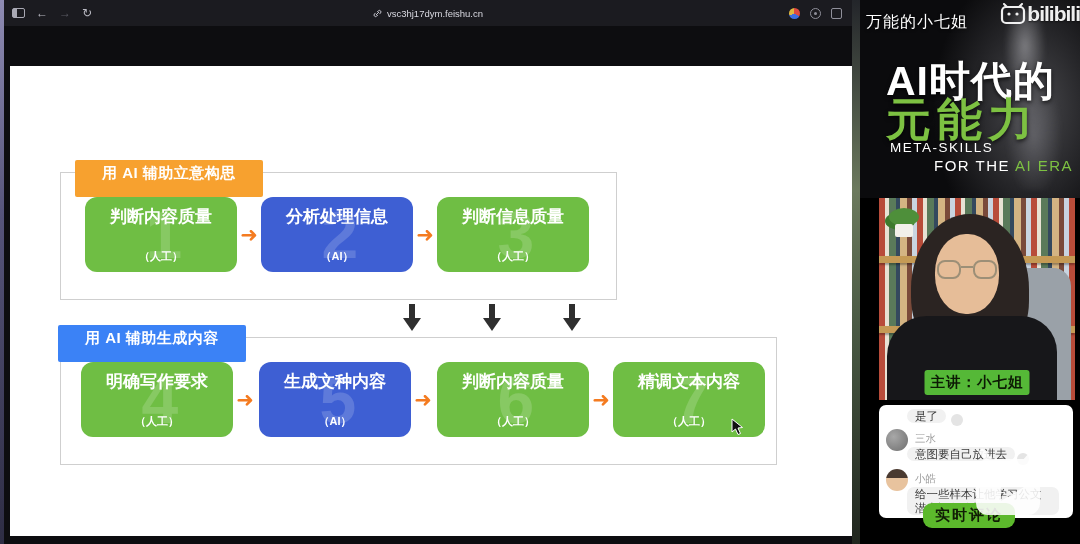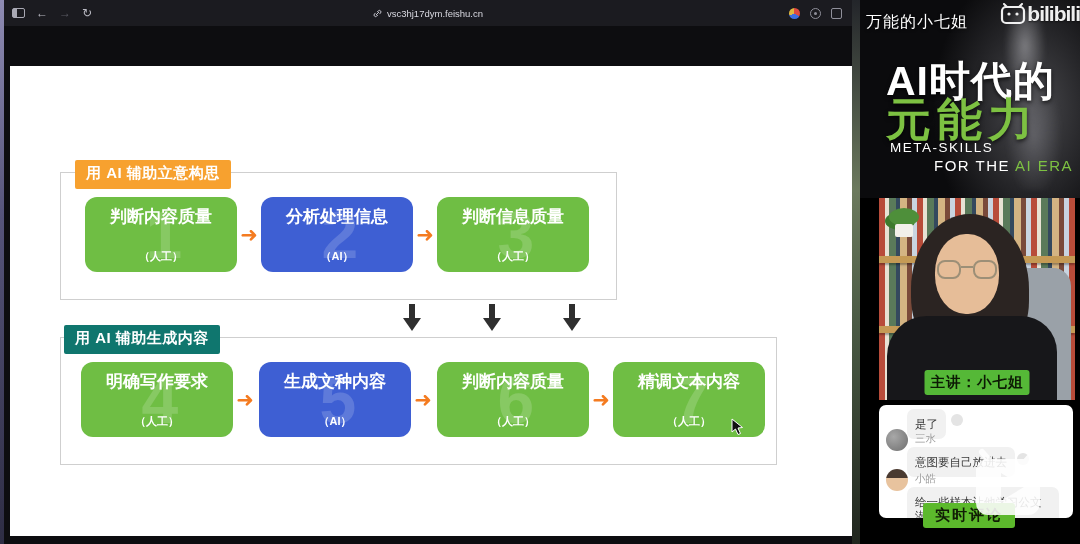--- a/index.html
+++ b/index.html
@@ -39,7 +39,7 @@
   .fc1 { left:50px; top:106px; width:557px; height:128px; }
   .fc2 { left:50px; top:271px; width:717px; height:128px; }
 
-  .flow-tab { position:absolute; height:29px; line-height:25px; padding:0 11px; color:#fff;
+  .flow-tab { position:absolute; height:37px; line-height:25px; padding:0 27px; color:#fff;
     font-weight:bold; font-size:15px; letter-spacing:.5px; border-radius:2px; white-space:nowrap; }
   .tab-orange { left:65px; top:94px; background:#F7A12F; }
   .tab-blue   { left:54px; top:259px; background:#0f766e; }

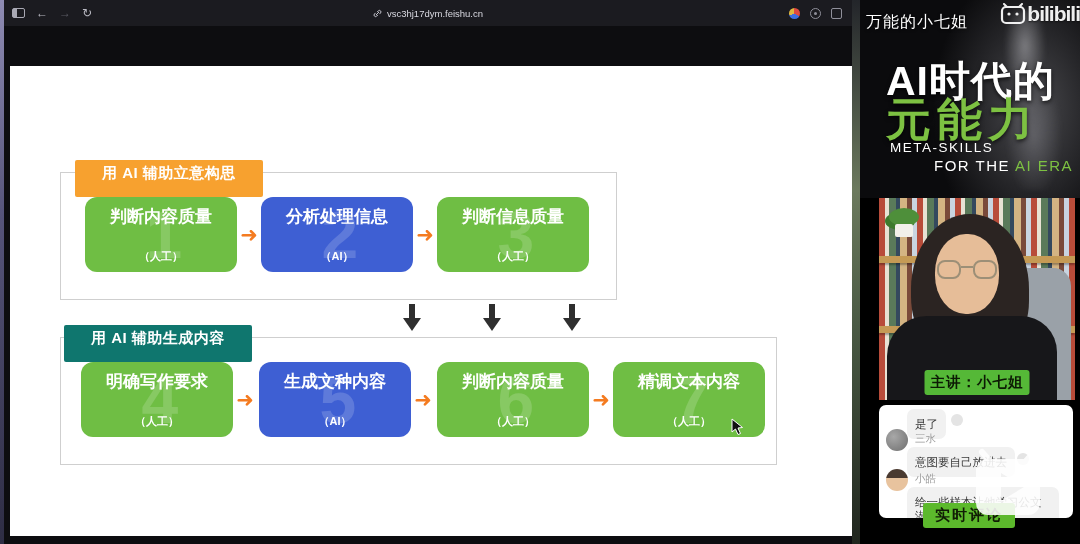--- a/index.html
+++ b/index.html
@@ -42,7 +42,7 @@
   .flow-tab { position:absolute; height:37px; line-height:25px; padding:0 27px; color:#fff;
     font-weight:bold; font-size:15px; letter-spacing:.5px; border-radius:2px; white-space:nowrap; }
   .tab-orange { left:65px; top:94px; background:#F7A12F; }
-  .tab-blue   { left:54px; top:259px; background:#0f766e; }
+  .tab-blue   { left:48px; top:259px; background:#3b82f6; }
 
   .step-box { position:absolute; width:152px; height:75px; border-radius:12px; color:#fff;
     display:flex; flex-direction:column; align-items:center; justify-content:center; overflow:hidden; }

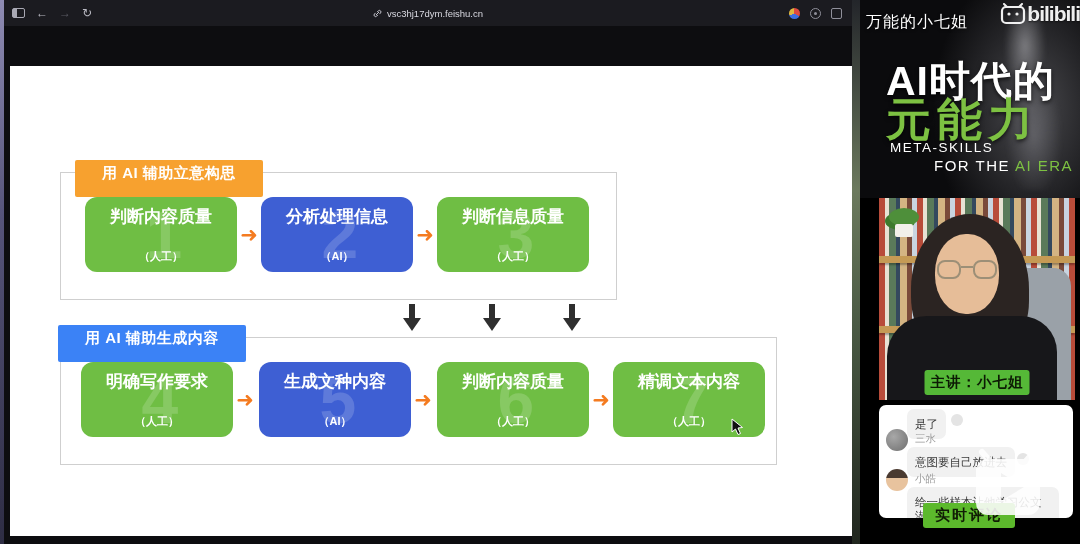--- a/index.html
+++ b/index.html
@@ -112,7 +112,7 @@
   .comments { position:absolute; left:19px; top:405px; width:194px; height:113px; background:#fff;
     border-radius:7px; overflow:hidden; }
   .bubble { position:absolute; background:#f1f1f1; color:#3a3a3a; font-size:11.5px; line-height:14px;
-    padding:8px 8px; border-radius:7px; }
+    padding:0 8px; border-radius:7px; }
   .cmt-avatar { position:absolute; width:22px; height:22px; border-radius:50%; overflow:hidden; }
   .av-gray { background:radial-gradient(circle at 35% 35%, #a8a8a8, #6e6e6e); }
   .av-face { background:linear-gradient(#4a3a30 0 42%, #e8c39e 42%); }

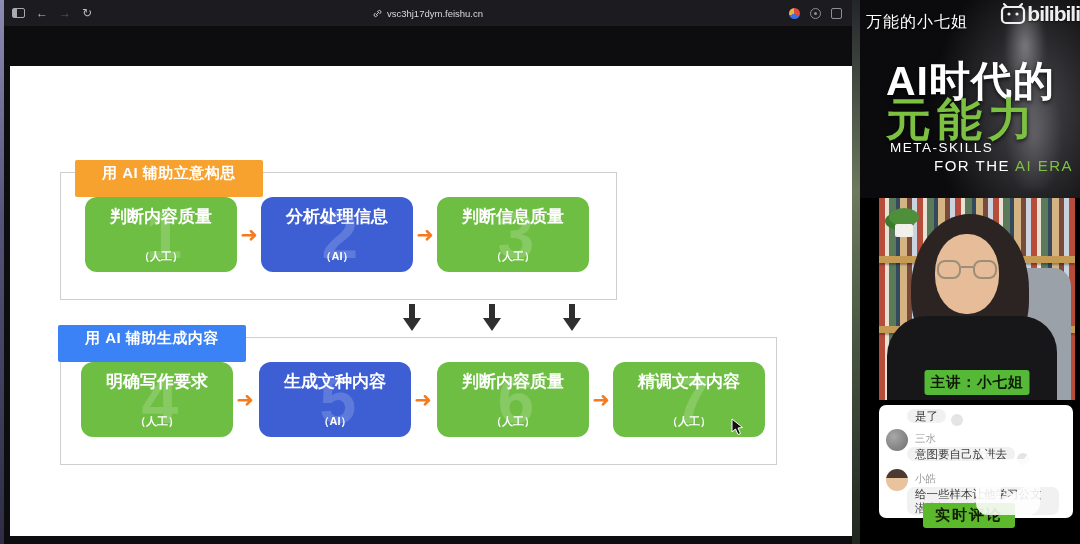--- a/index.html
+++ b/index.html
@@ -120,7 +120,7 @@
   .mini-ic { position:absolute; width:12px; height:12px; border-radius:50%; background:#e4e4e4; }
 
   .live-btn { position:absolute; left:63px; top:503px; width:92px; height:25px; background:#5CB92C;
-    border-radius:3px; color:#101c05; font-size:15px; font-weight:bold; display:flex;
+    border-radius:9px; color:#101c05; font-size:15px; font-weight:bold; display:flex;
     align-items:center; justify-content:center; letter-spacing:2px; z-index:5; }
 
   .play-mark { position:absolute; left:108px; top:447px; width:80px; height:80px; z-index:7; opacity:.88; }

